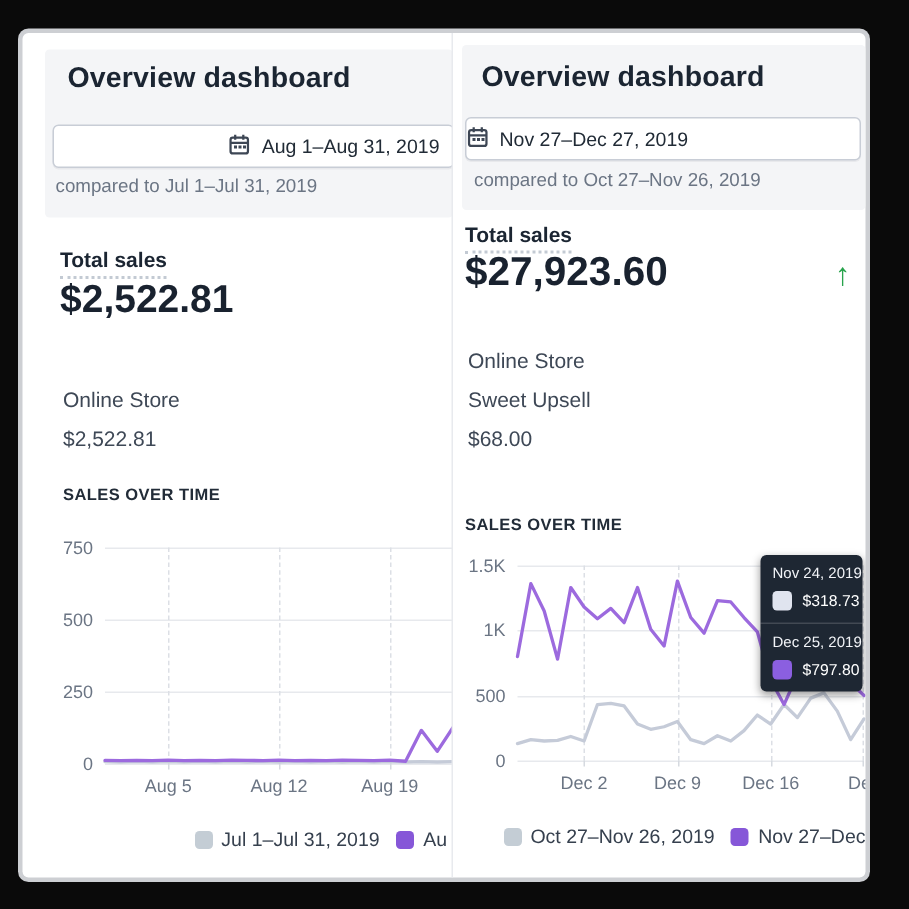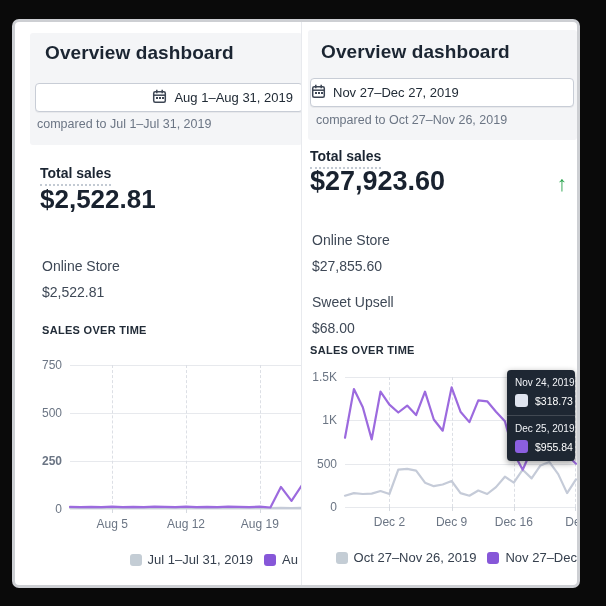--- a/index.html
+++ b/index.html
@@ -166,7 +166,6 @@
 
       <div class="channels">
           <div class="ch-name">Online Store</div>
-          <div class="ch-val">$27,855.60</div>
           <div class="ch-name">Sweet Upsell</div>
           <div class="ch-val">$68.00</div>
         </div>

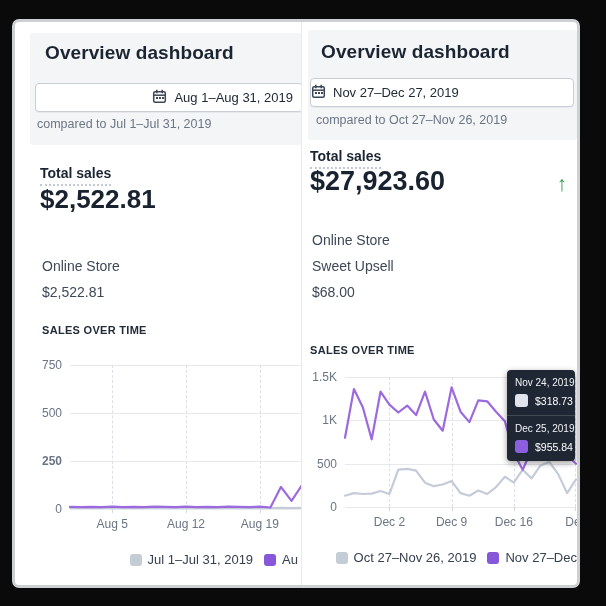--- a/index.html
+++ b/index.html
@@ -210,7 +210,7 @@
           <div class="tt-date">Dec 25, 2019</div>
           <div class="tt-row">
             <span class="tt-sw" style="background: rgb(139, 95, 224);"></span>
-            <span class="tt-val">$955.84</span>
+            <span class="tt-val">$797.80</span>
           </div>
         </div>
       </div>

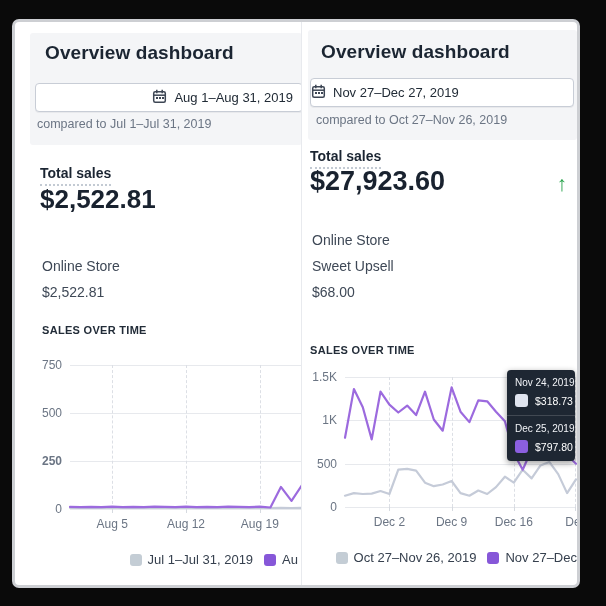--- a/index.html
+++ b/index.html
@@ -110,7 +110,7 @@
           <div class="hgrid" style="top: 61px;"></div>
           <div class="ylab" style="left: -44px; top: 54px;">500</div>
           <div class="hgrid" style="top: 109px;"></div>
-          <div class="ylab" style="left: -44px; top: 102px; font-weight: bold;">250</div>
+          <div class="ylab" style="left: -44px; top: 102px;">250</div>
           <div class="hgrid" style="top: 157px;"></div>
           <div class="ylab" style="left: -44px; top: 150px;">0</div>
           <div class="vgrid" style="left: 42.1818px; top: 13px; height: 144px;"></div>

